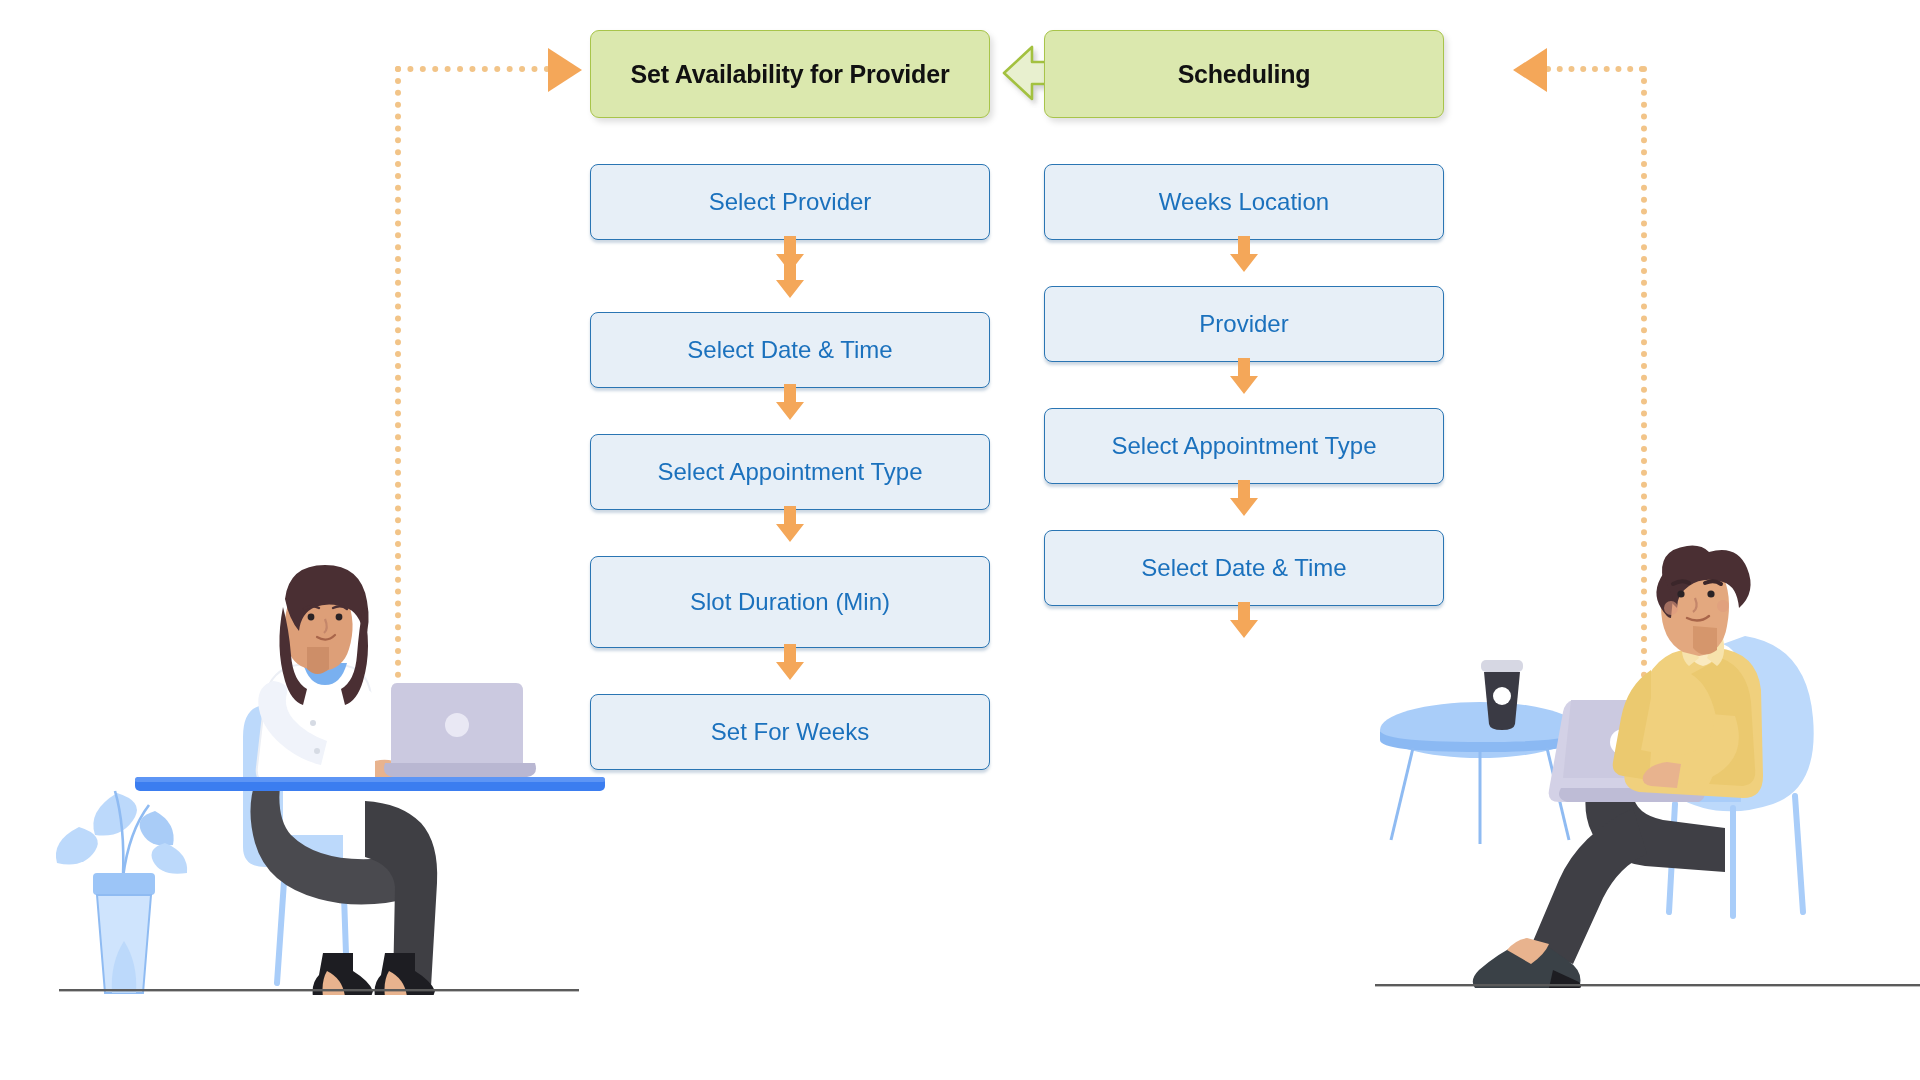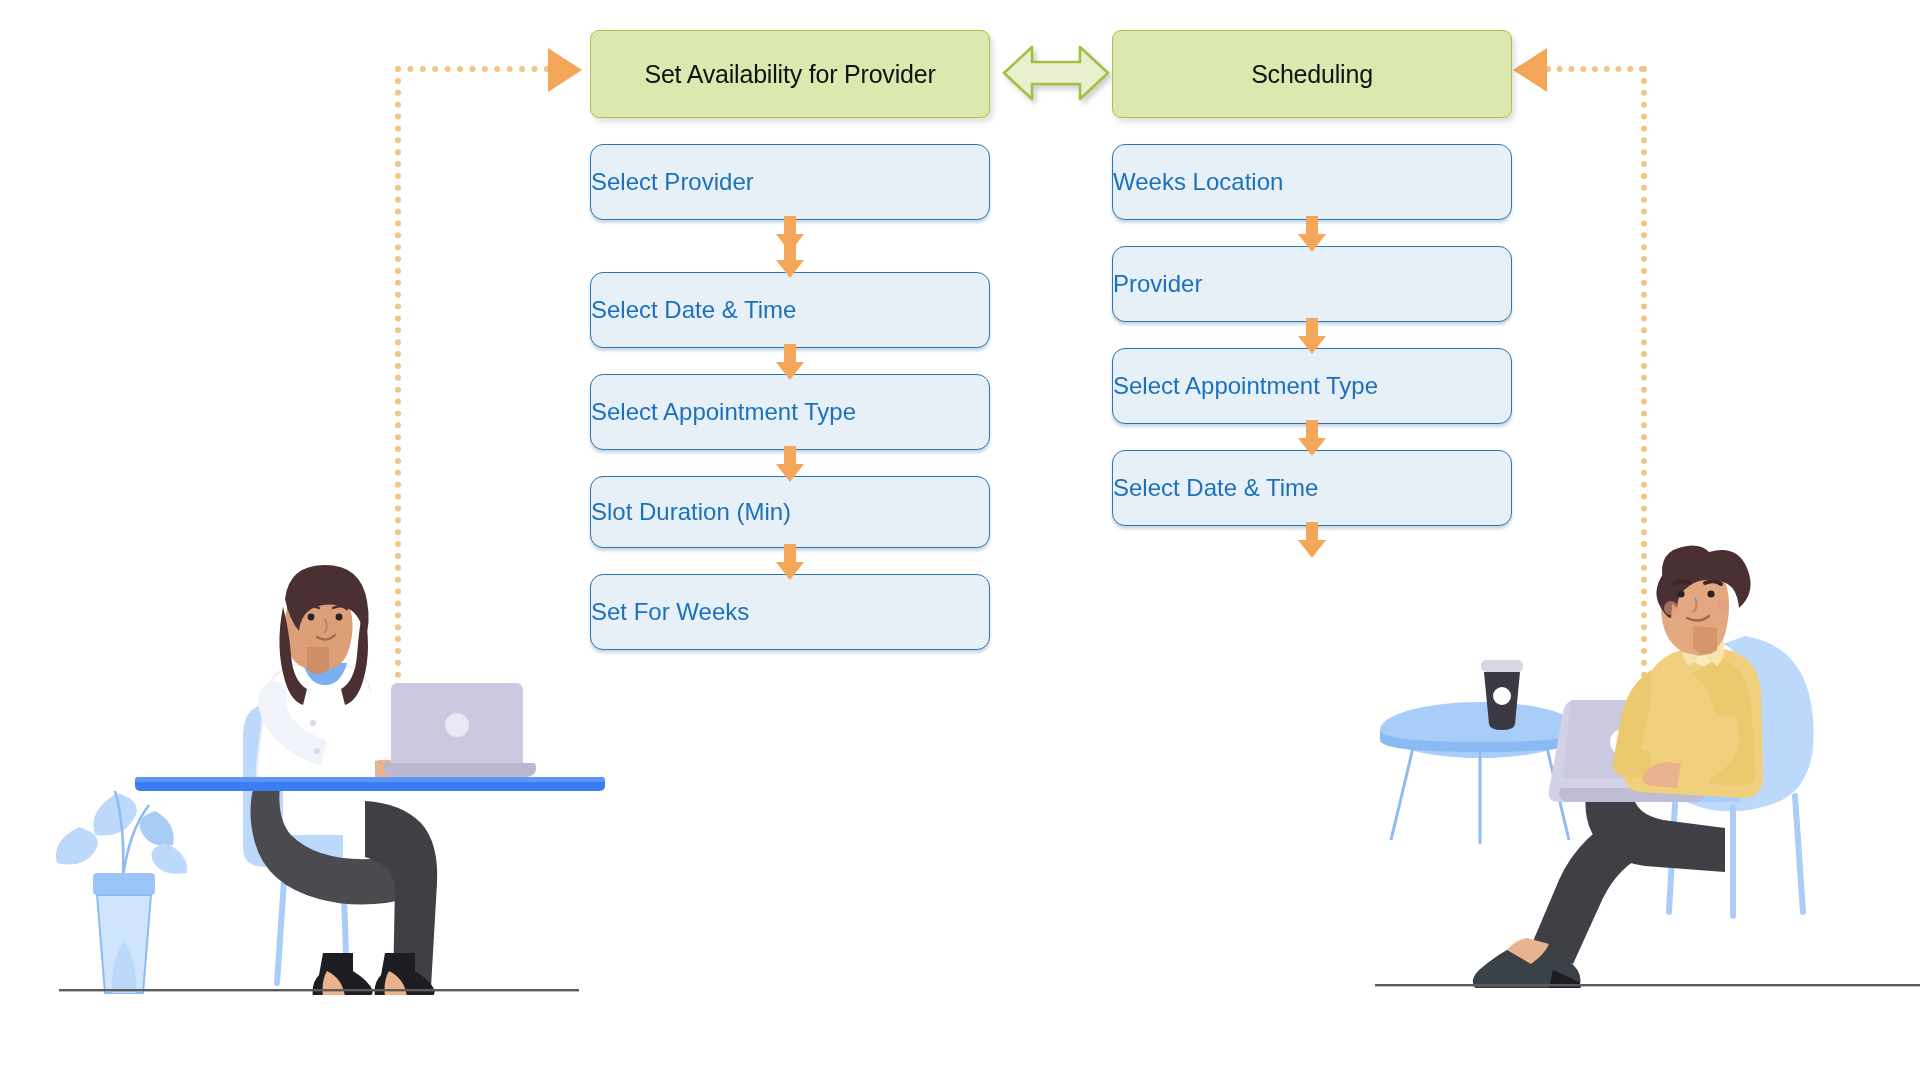--- a/index.html
+++ b/index.html
@@ -27,7 +27,7 @@
     box-sizing:border-box;
   }
   .header-box span{
-    font-size:25px;font-weight:normal;color:#111111;letter-spacing:-.2px;
+    font-size:25px;font-weight:bold;color:#111111;letter-spacing:-.2px;
   }
 
   .step{

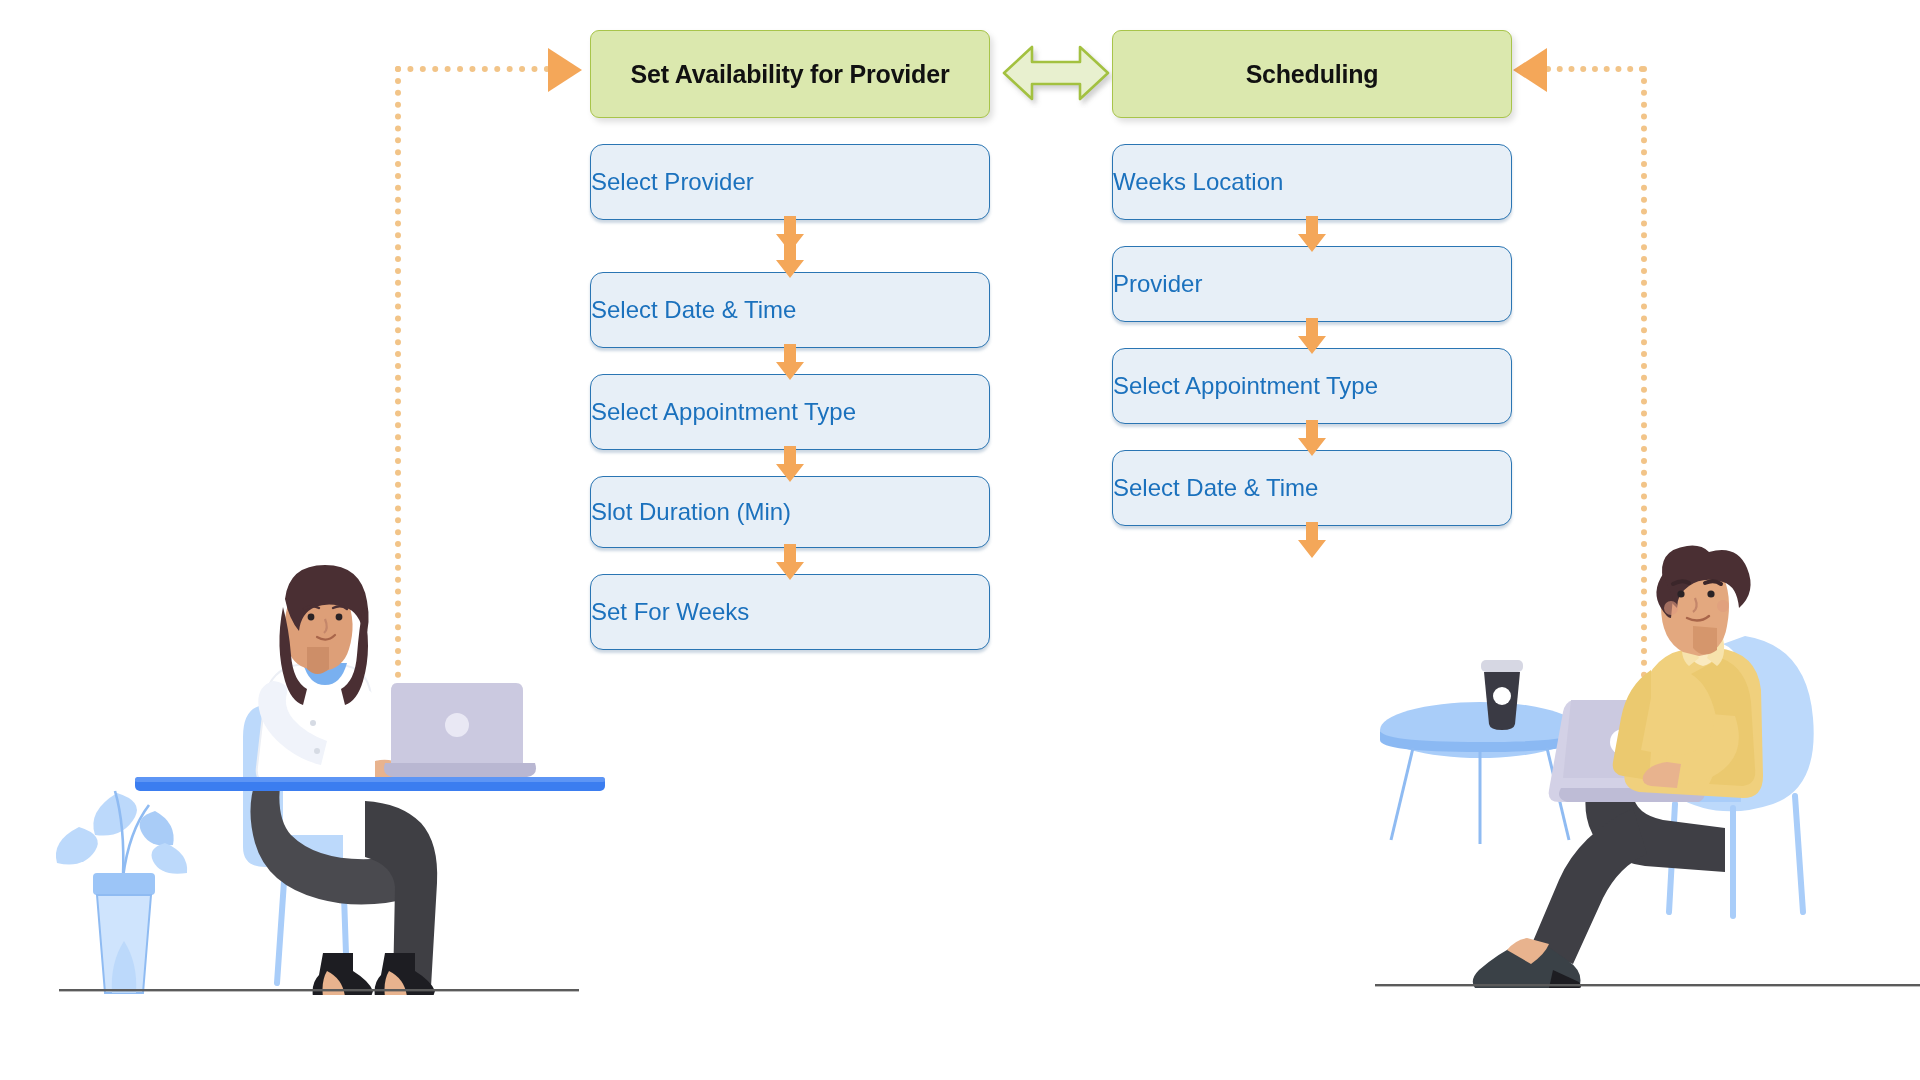--- a/index.html
+++ b/index.html
@@ -15,7 +15,7 @@
   
   .col{position:absolute;width:400px;}
   .col-left{left:590px;top:30px;}
-  .col-right{left:1112px;top:30px;}
+  .col-right{left:1044px;top:30px;}
 
   .header-box{
     height:88px;

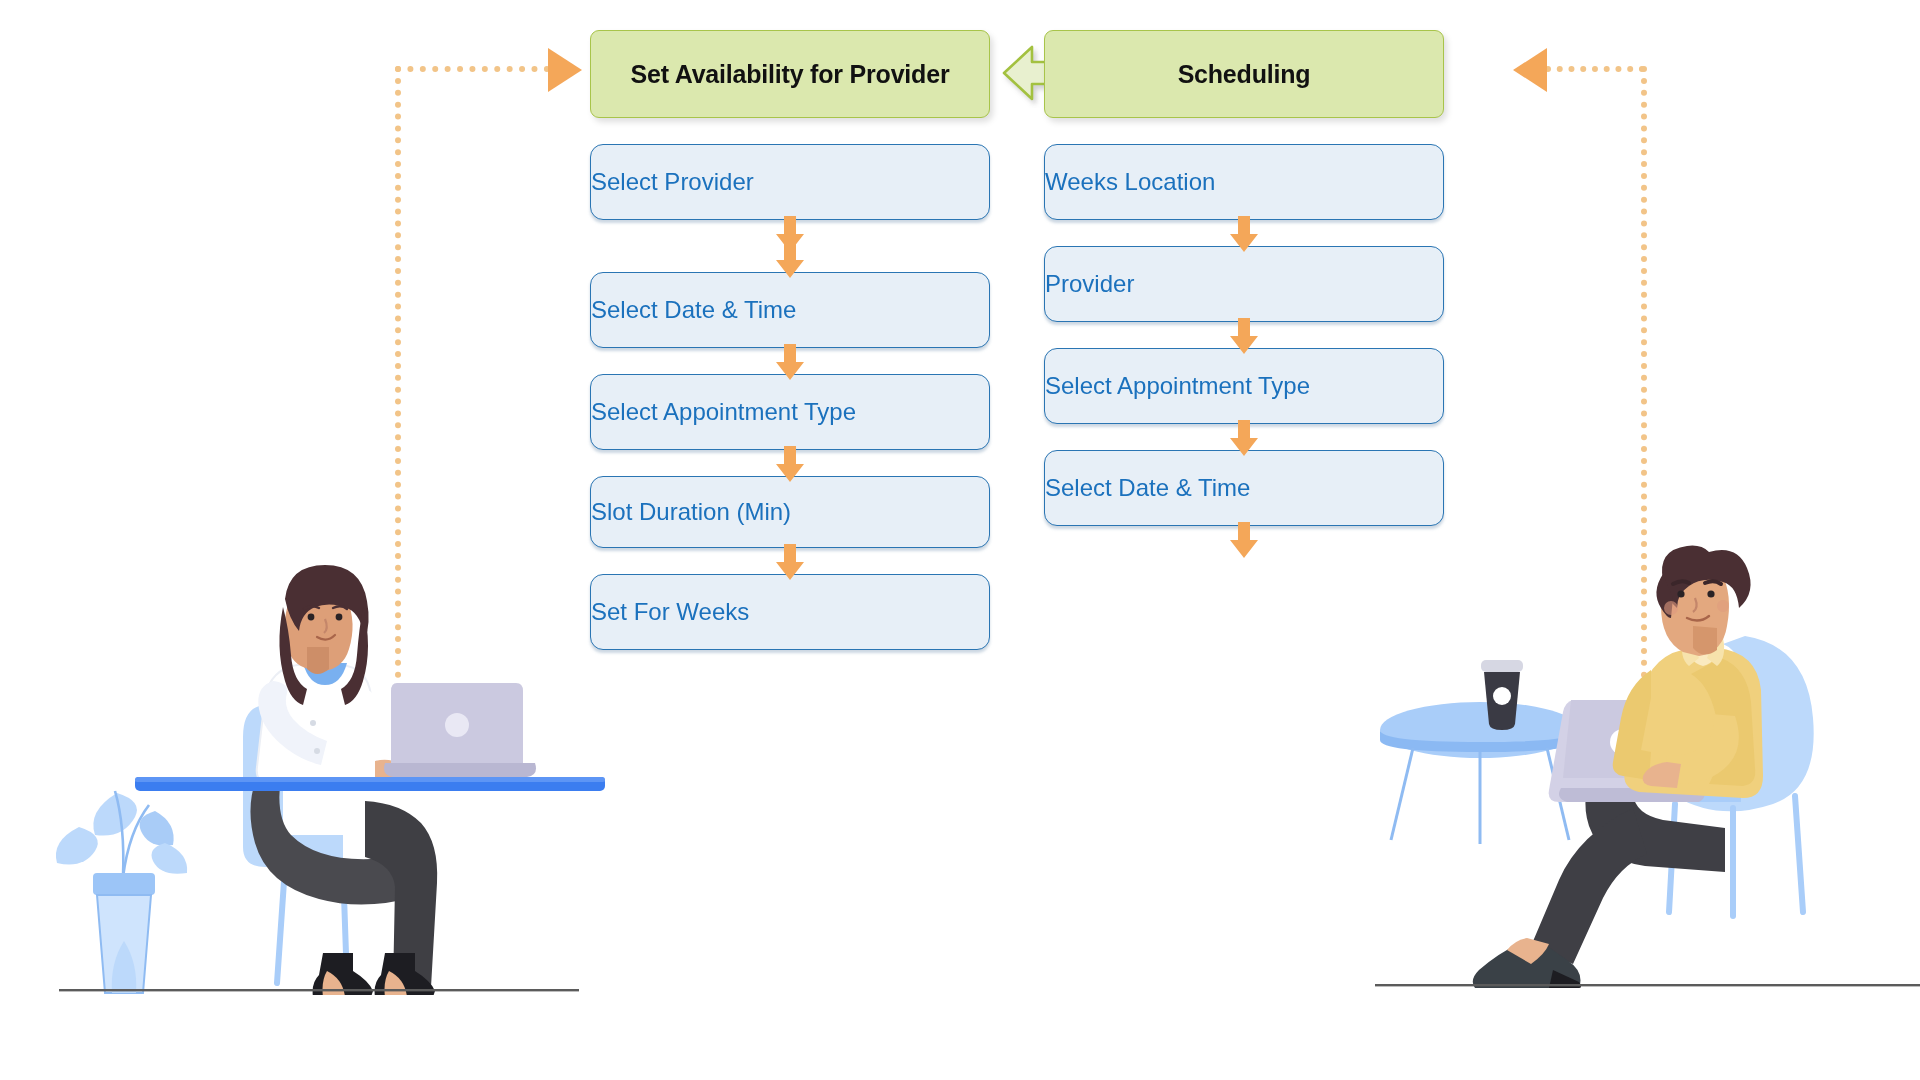--- a/index.html
+++ b/index.html
@@ -34,11 +34,12 @@
     height:76px;
     background:#e7eff7;
     border:1.5px solid #2a75b3;
-    border-radius:13px;
-    display:flex;justify-content:center;
+    border-radius:8px;
+    display:flex;align-items:center;justify-content:center;
     flex-direction:column;
     box-sizing:border-box;
     box-shadow:0 3px 3px rgba(120,150,180,.38);
+    margin-top:20px;
   }
   .step .label{
     font-size:24px;color:#1b71bd;line-height:1.15;

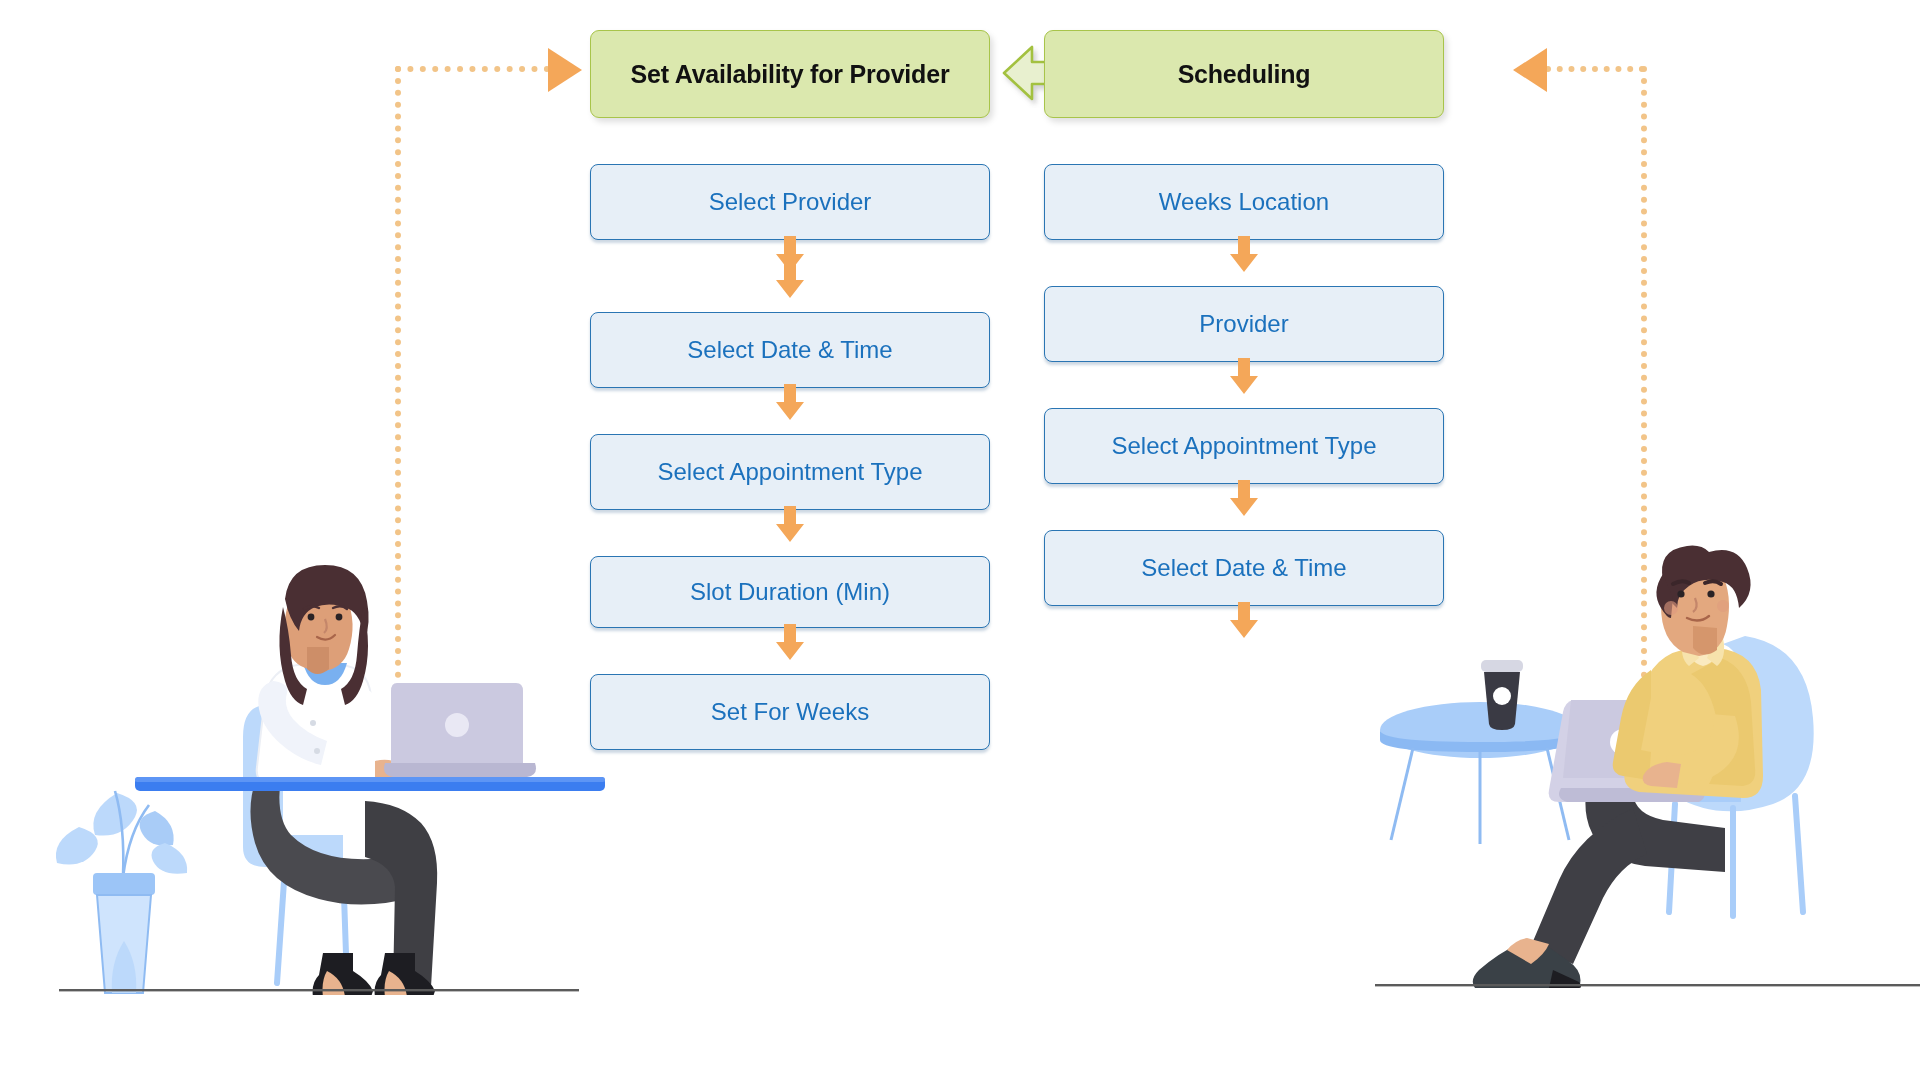--- a/index.html
+++ b/index.html
@@ -47,7 +47,7 @@
   .step .sub{
     font-size:22px;color:#111111;line-height:1.2;margin-top:2px;
   }
-  .step.tall{height:72px;}
+  .step.tall{height:92px;}
 
   
   .gap{height:26px;position:relative;}

